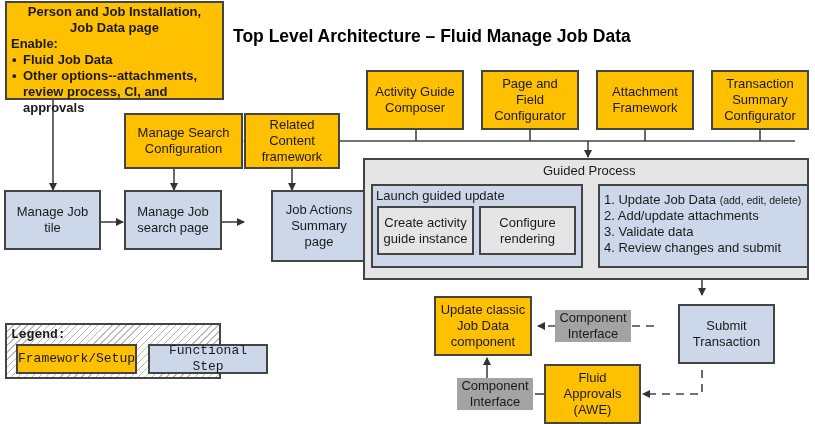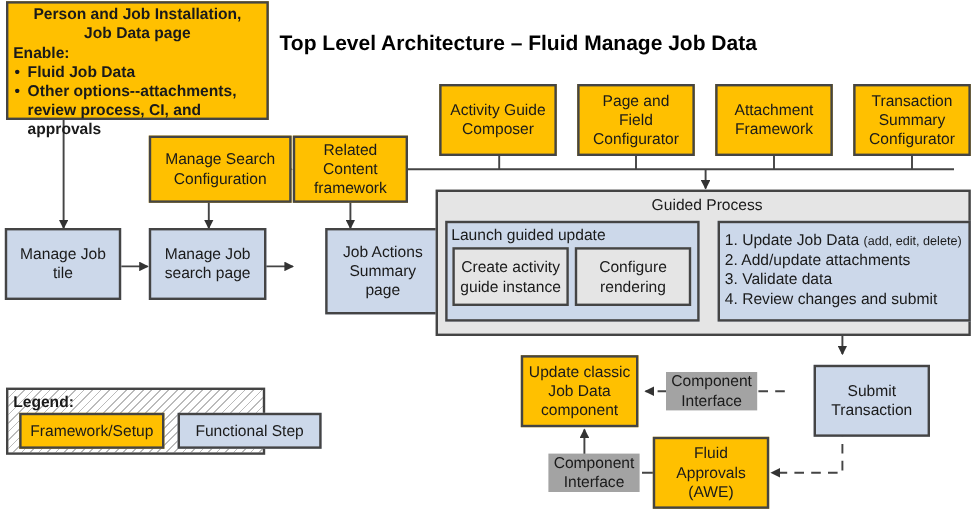--- a/index.html
+++ b/index.html
@@ -24,7 +24,7 @@
   .small { font-size: 10.5px; }
   .legend { position: absolute; left: 5px; top: 323px; width: 216px; height: 56px; box-sizing: border-box;
             border: 2px solid #444;
-            background: repeating-linear-gradient(135deg, #fff 0 4px, #bbb 4px 5px); }
+            background: repeating-linear-gradient(135deg, #fff 0 4px, #bbb 4px 5px); font-family: Liberation Mono, monospace; }
   .legend-title { position: absolute; left: 4px; top: 2px; font-weight: bold; font-size: 13px; background: transparent; }
 </style>
 </head>

